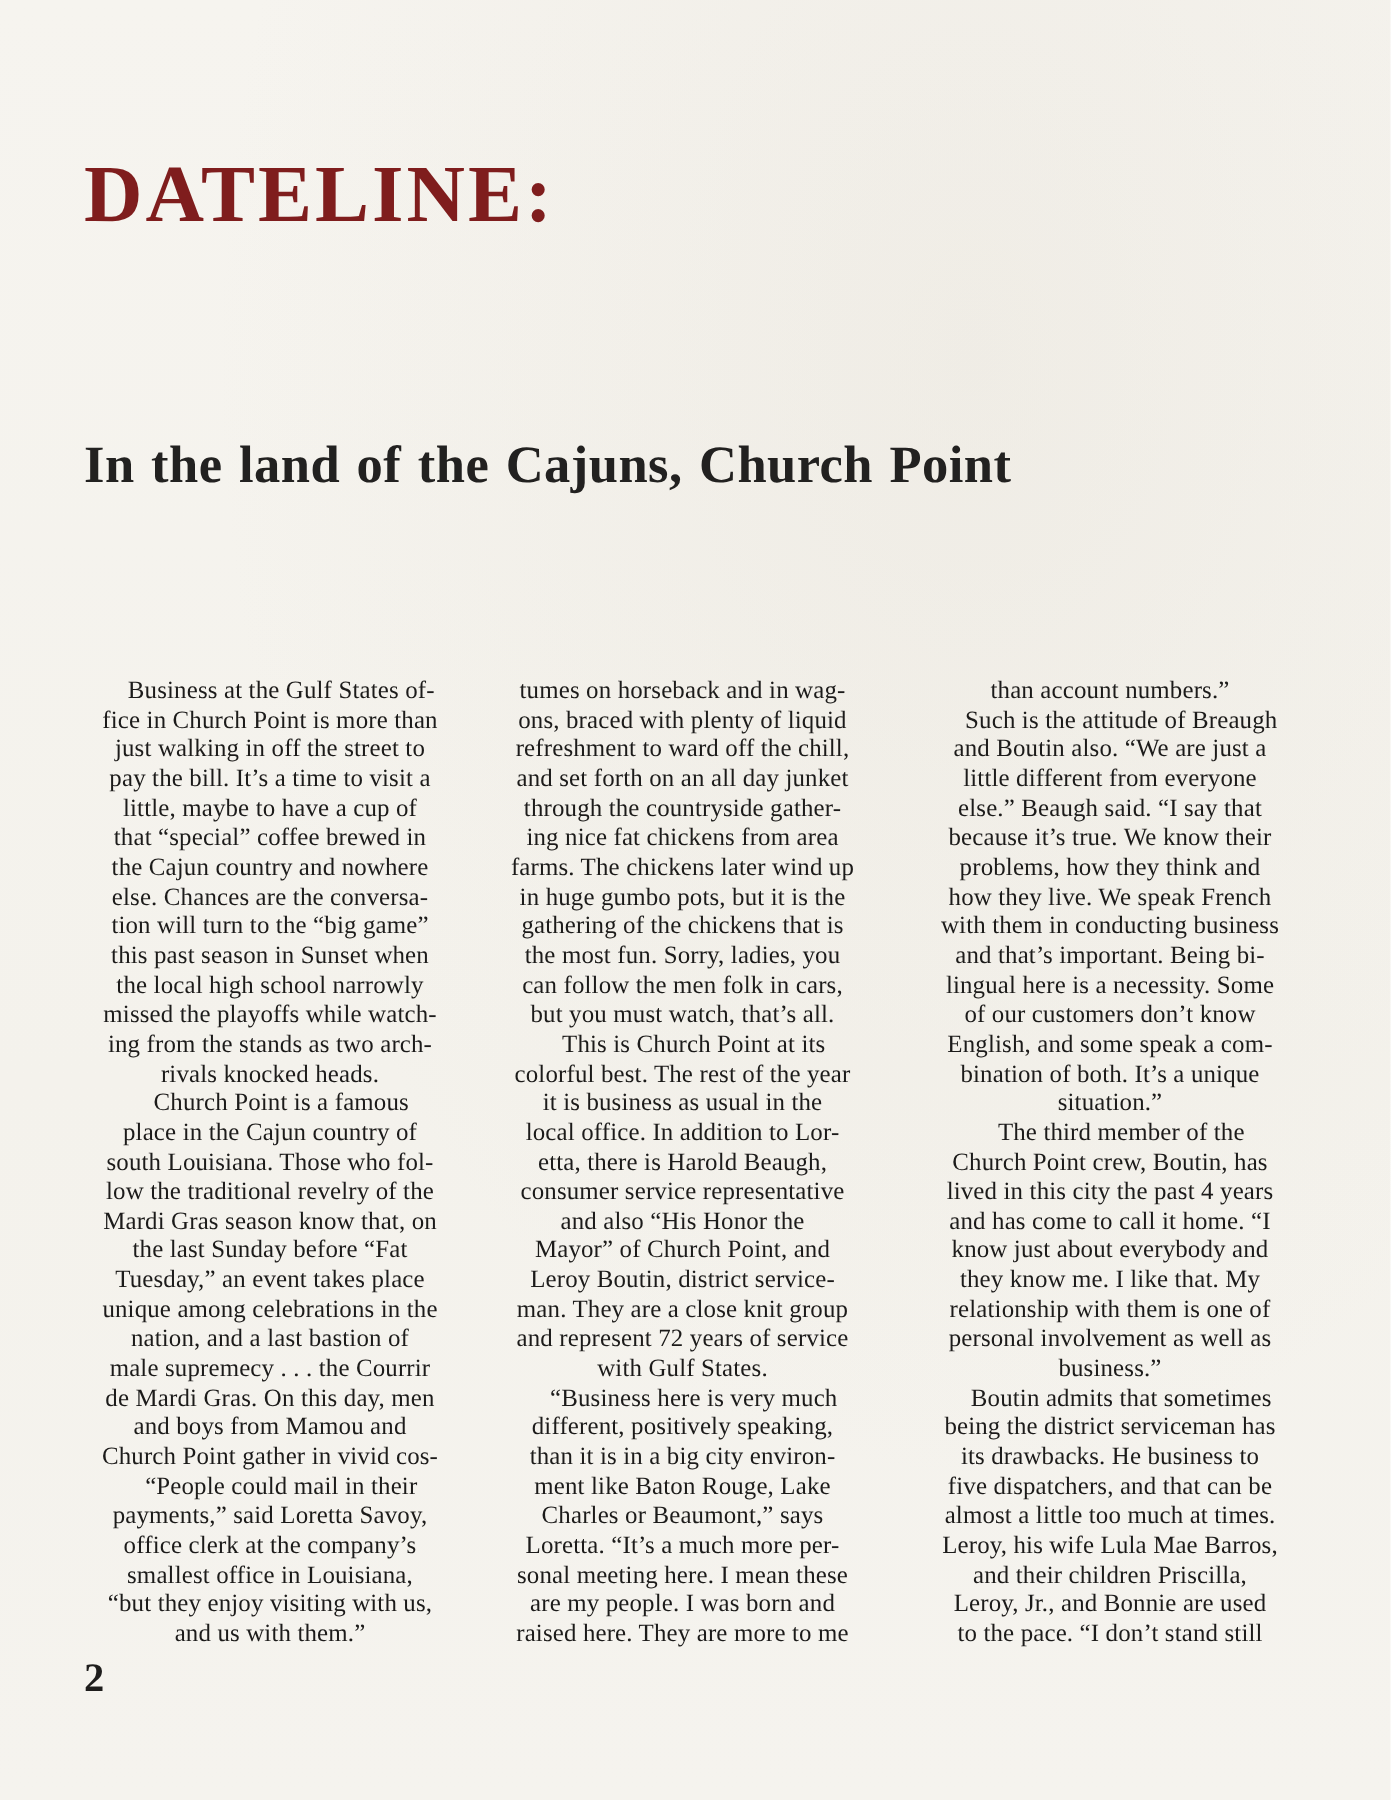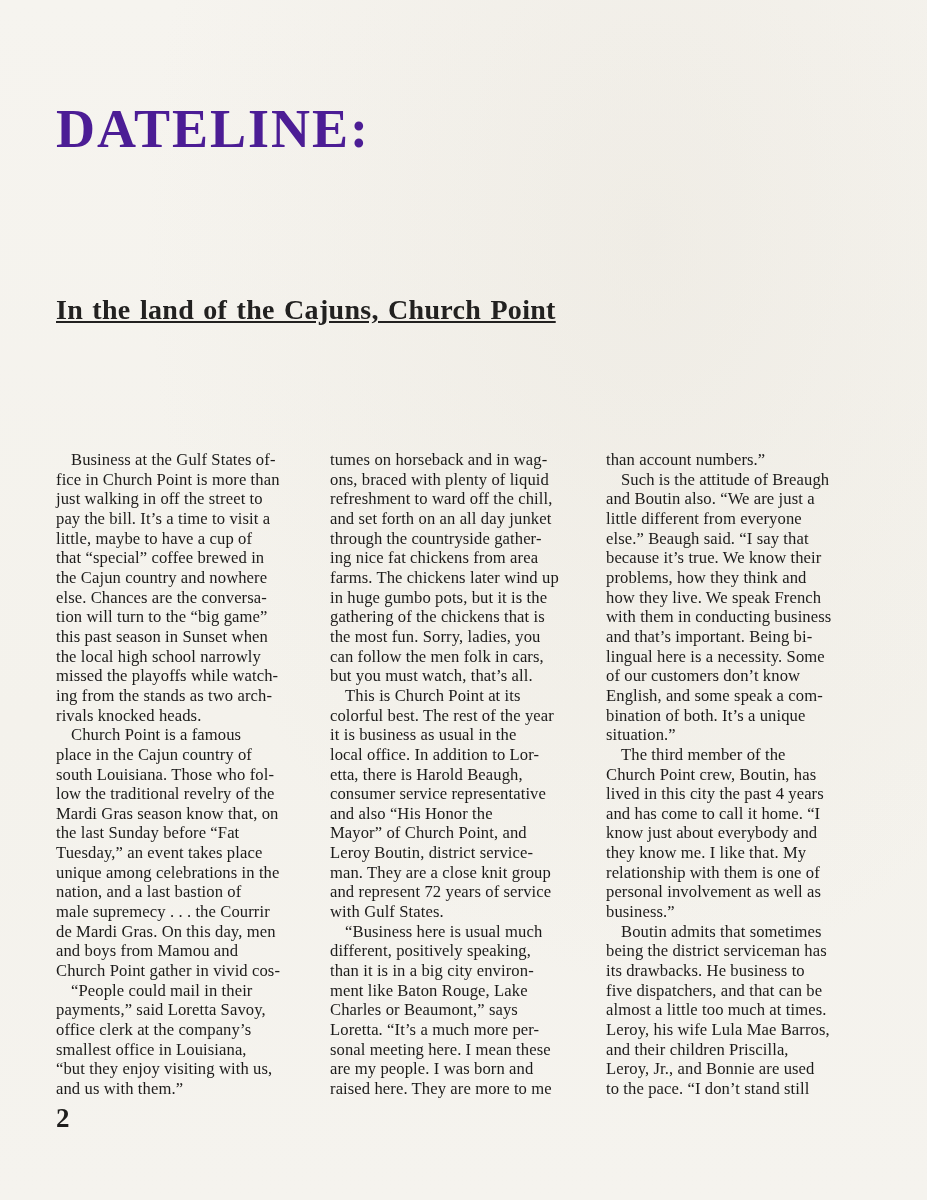--- a/index.html
+++ b/index.html
@@ -30,7 +30,7 @@
     line-height: 58px;
     font-weight: bold;
     letter-spacing: 2px;
-    color: #4c1d95;
+    color: #7f1d1d;
   }
   .title-line { display: block; white-space: pre; }
   .subtitle {

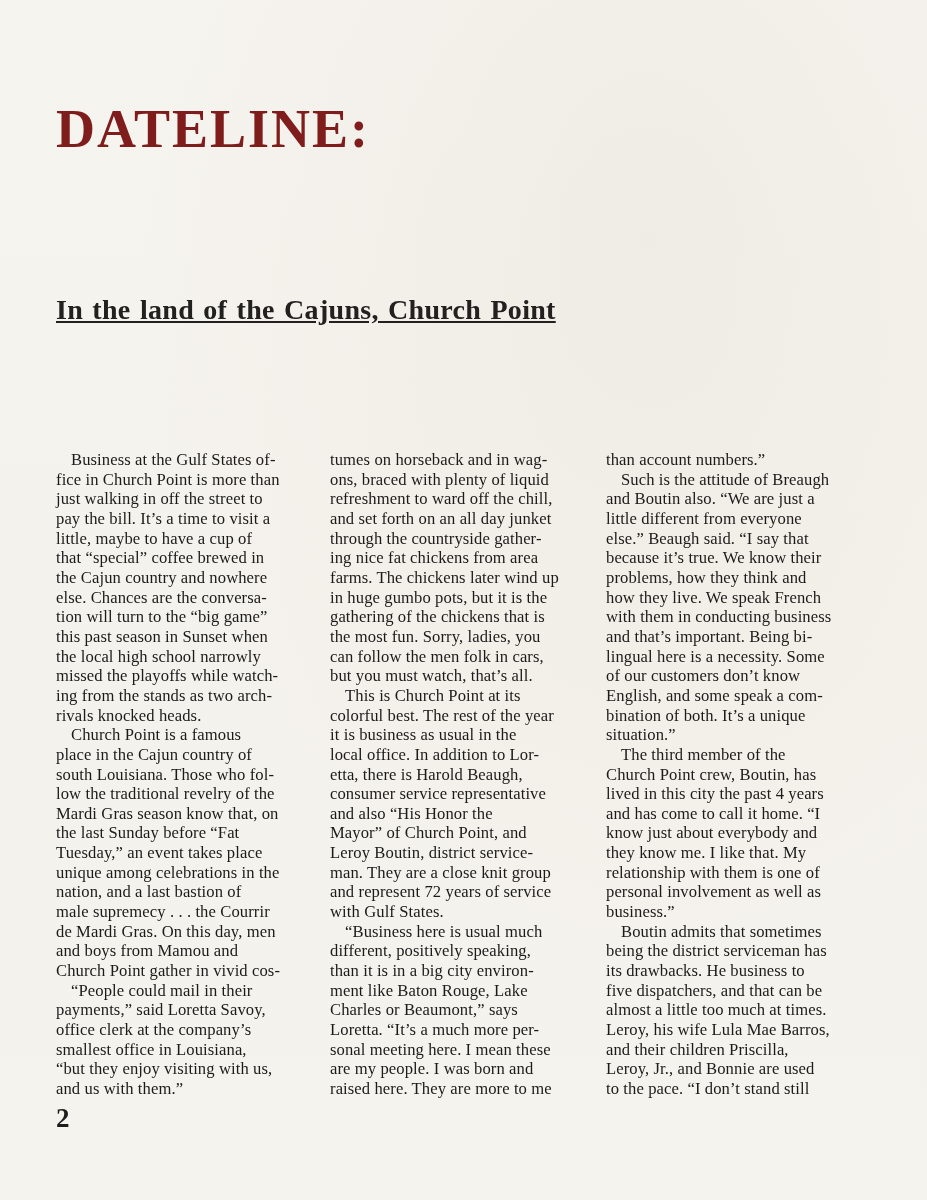--- a/index.html
+++ b/index.html
@@ -38,13 +38,12 @@
     left: 56px;
     top: 294px;
     margin: 0;
-    font-size: 28px;
+    font-size: 35px;
     line-height: 31px;
     font-weight: bold;
     letter-spacing: 0.3px;
     word-spacing: 2px;
     color: #222120;
-    text-decoration: underline;
   }
   .subtitle-line { display: block; white-space: pre; }
   .subtitle-line-2 { padding-left: 12px; }

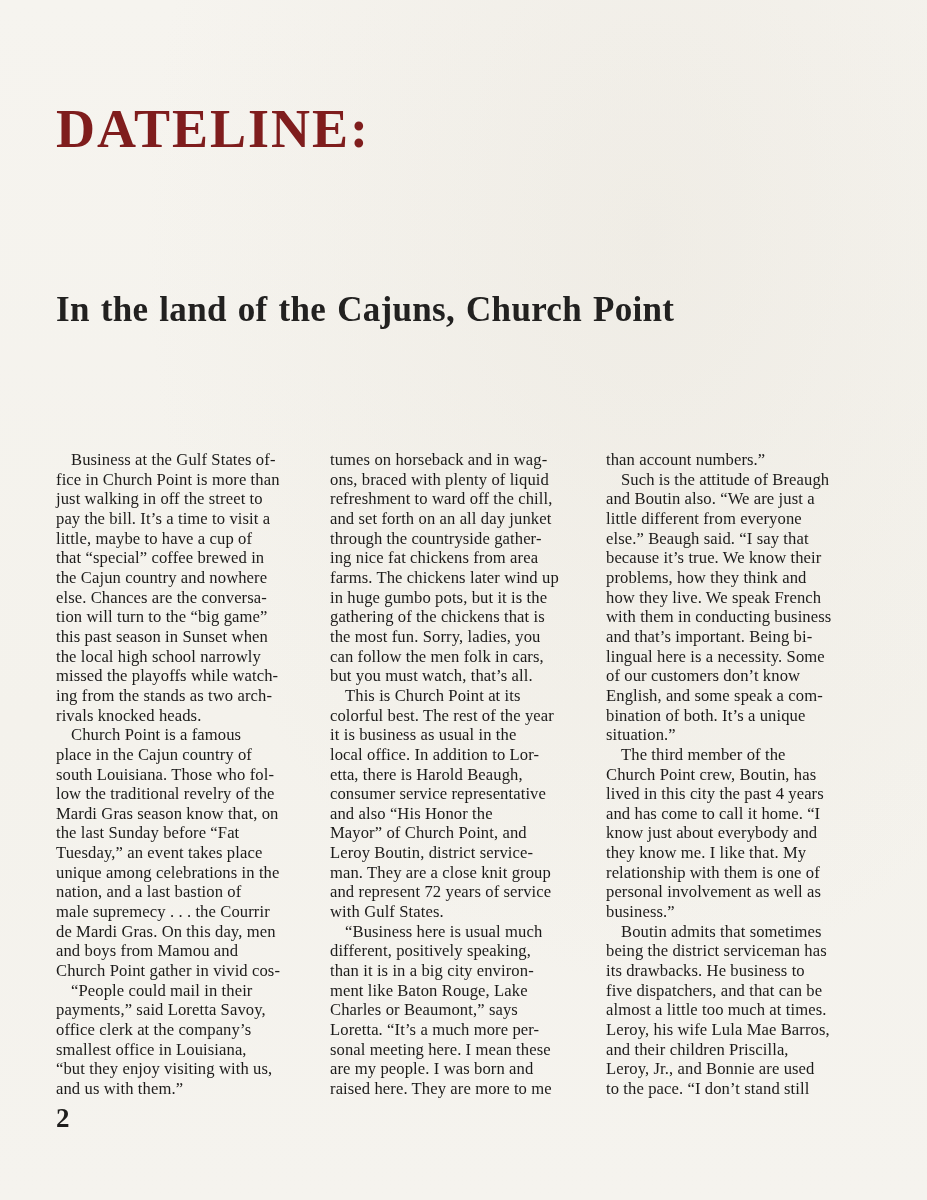--- a/index.html
+++ b/index.html
@@ -54,7 +54,7 @@
     display: flex;
     gap: 26px;
   }
-  .col { flex: 0 0 auto; }
+  .col { flex: 0 0 auto; text-align: center; }
   .col-1 { width: 248px; }
   .col-2 { width: 250px; font-family: Liberation Serif, serif; }
   .col-3 { width: 268px; }

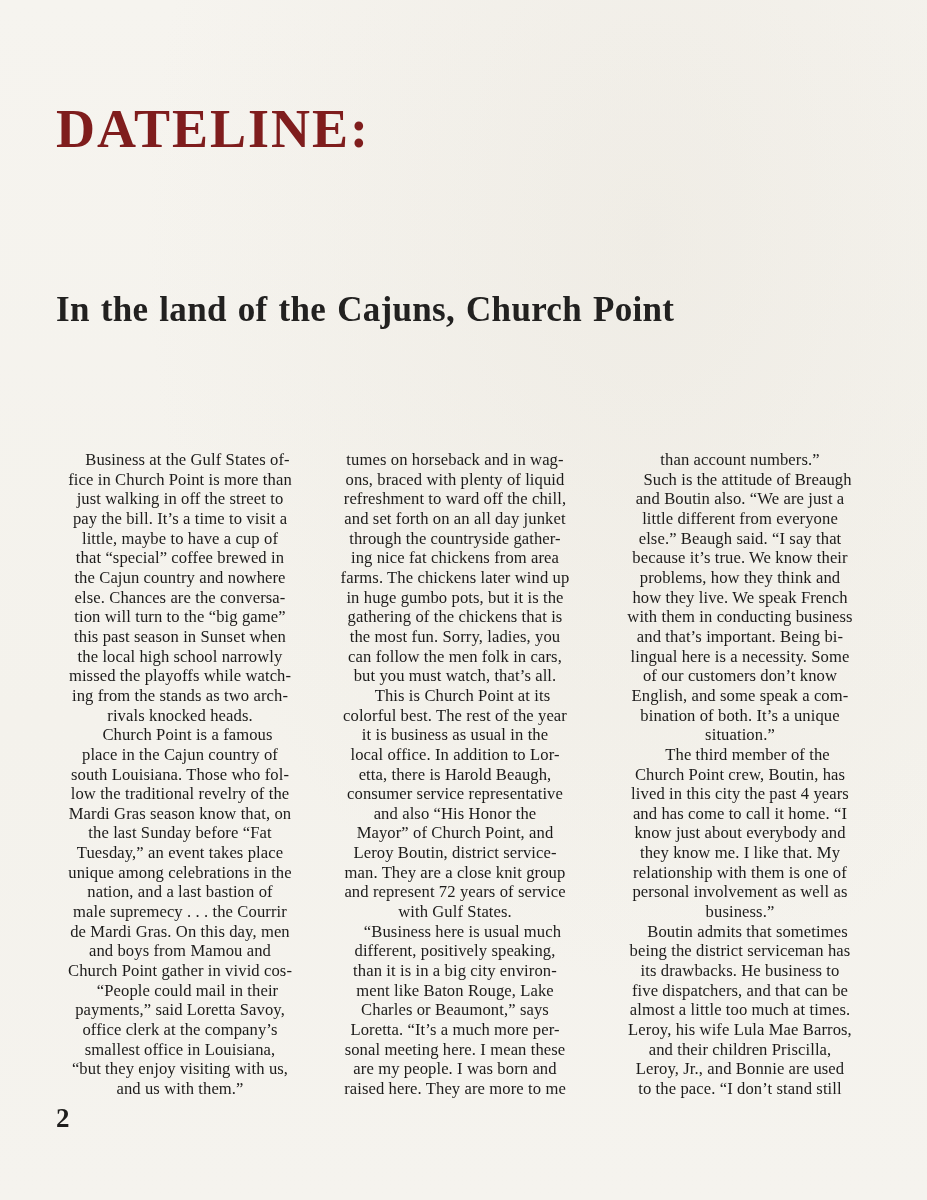--- a/index.html
+++ b/index.html
@@ -150,7 +150,7 @@
 man. They are a close knit group
 and represent 72 years of service
 with Gulf States.</p>
-        <p class="para indent">“Business here is usual much
+        <p class="para indent">“Business here is very much
 different, positively speaking,
 than it is in a big city environ-
 ment like Baton Rouge, Lake

